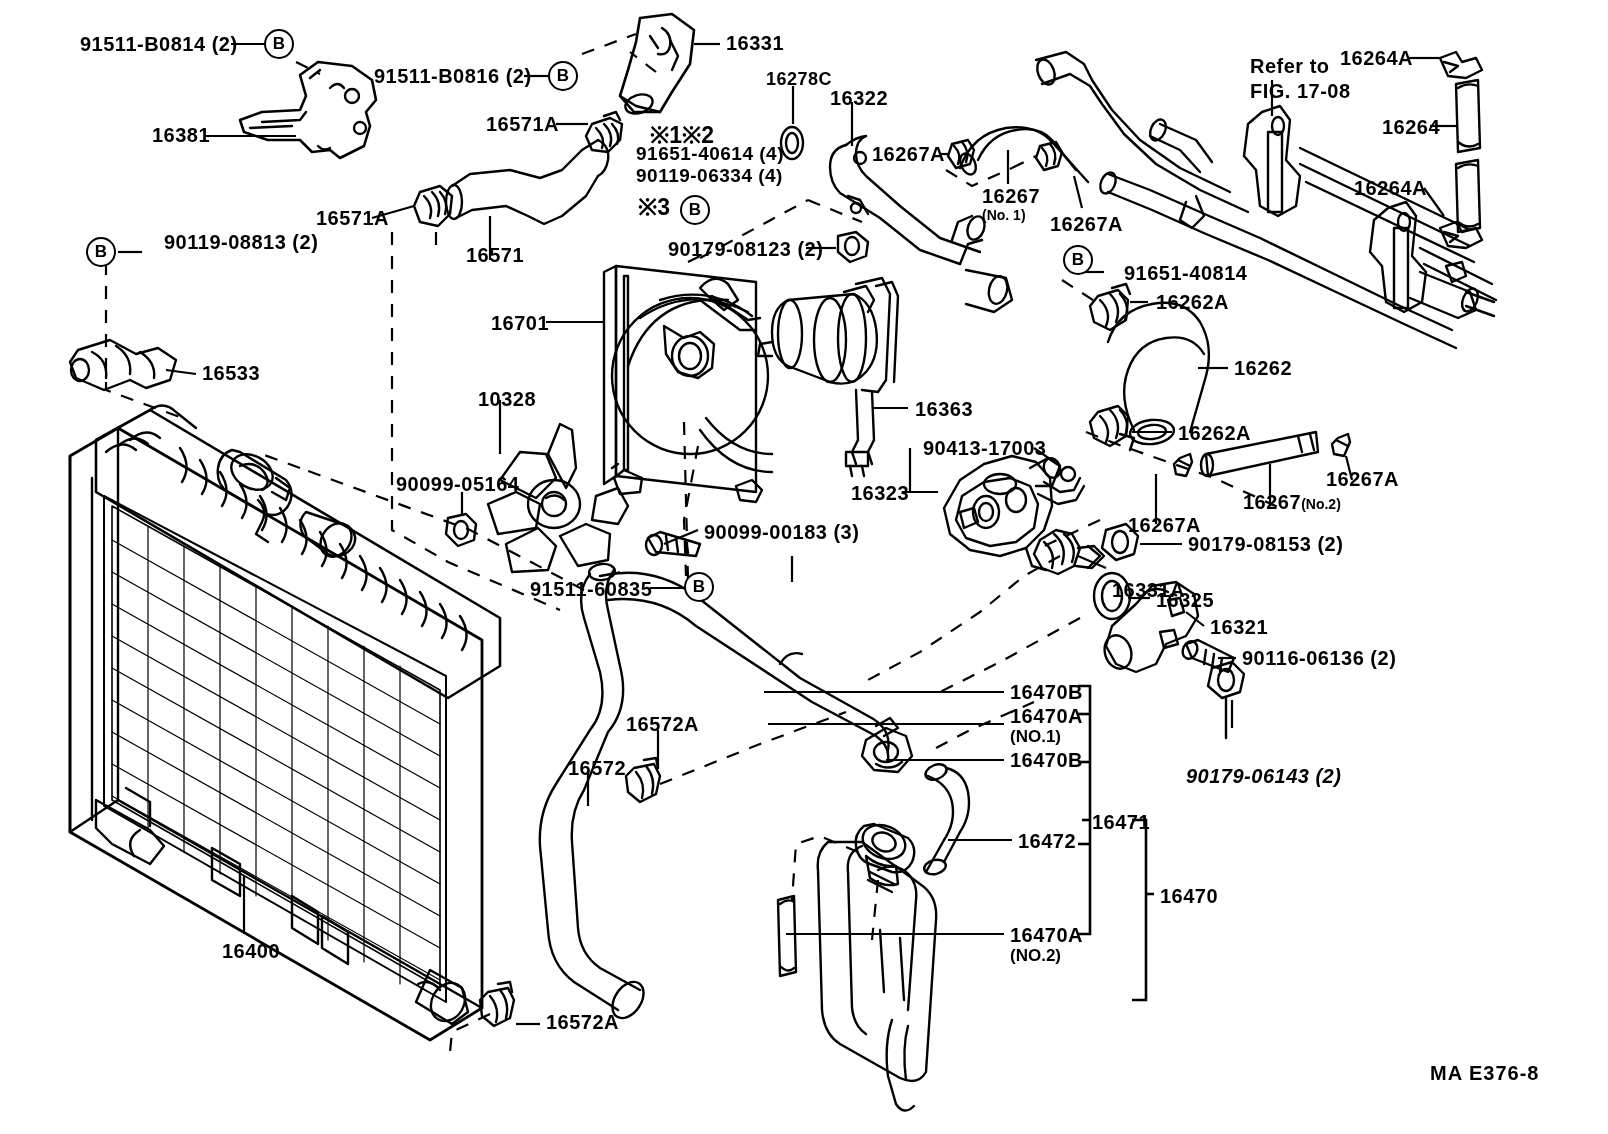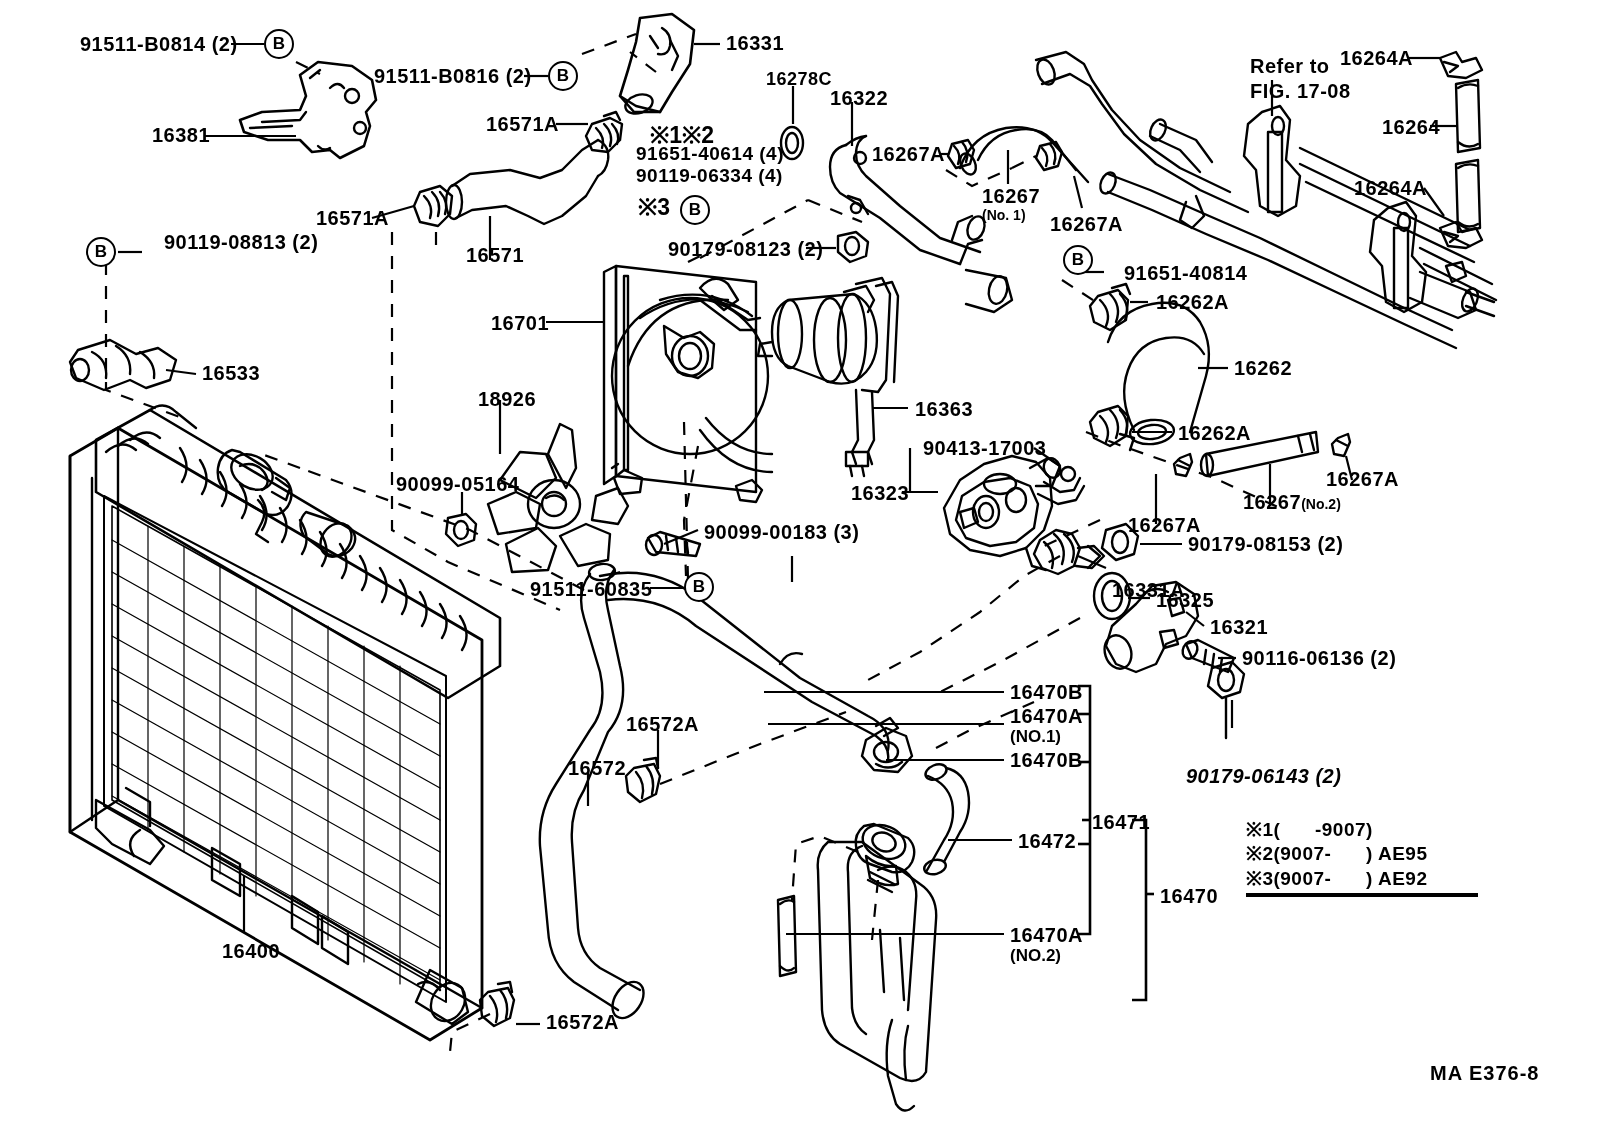--- a/index.html
+++ b/index.html
@@ -469,7 +469,7 @@
   <div class="lbl" style="left:1156px;top:292px;">16262A</div>
   <div class="lbl" style="left:202px;top:363px;">16533</div>
   <div class="lbl" style="left:491px;top:313px;">16701</div>
-  <div class="lbl" style="left:478px;top:389px;">18926</div>
+  <div class="lbl" style="left:478px;top:389px;">10328</div>
   <div class="lbl" style="left:915px;top:399px;">16363</div>
   <div class="lbl" style="left:1234px;top:358px;">16262</div>
   <div class="lbl" style="left:1178px;top:423px;">16262A</div>

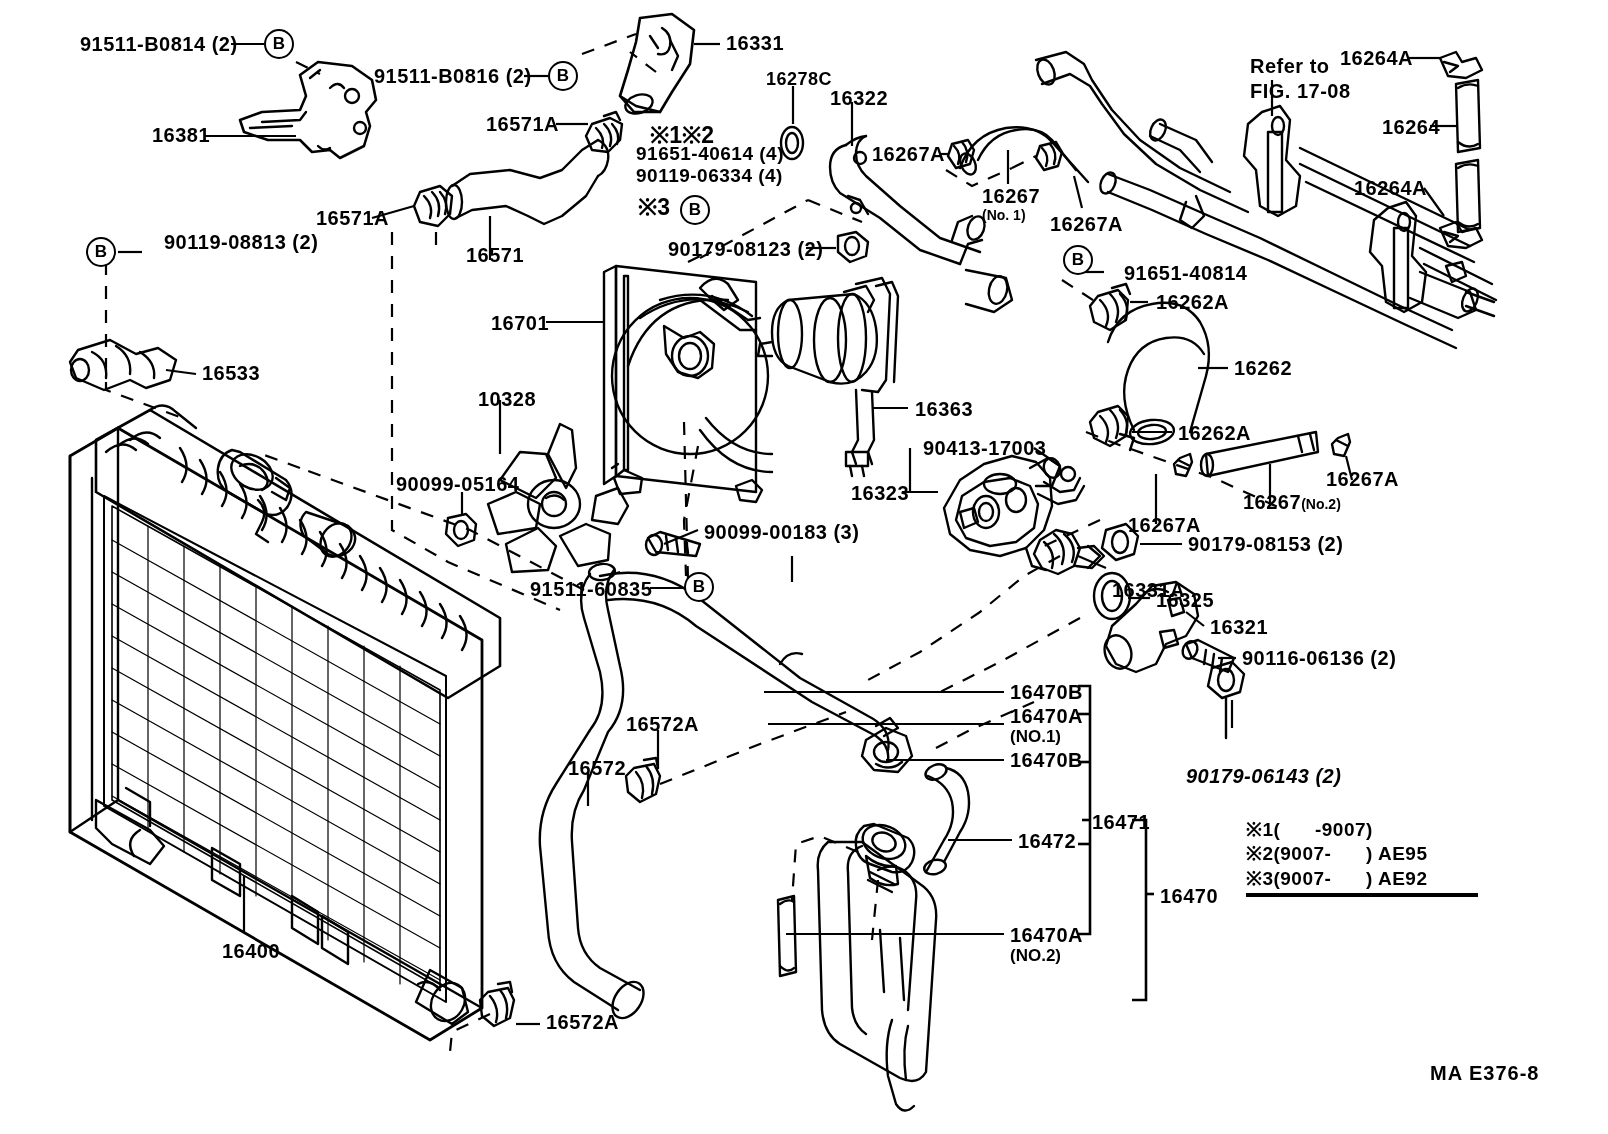--- a/index.html
+++ b/index.html
@@ -521,12 +521,6 @@
     <div>FIG. 17-08</div>
   </div>
 
-  <div class="legend" style="left:1246px;top:818px;">
-    <div class="row">※1(      -9007)</div>
-    <div class="row">※2(9007-      ) AE95</div>
-    <div class="row">※3(9007-      ) AE92</div>
-    <div class="bar"></div>
-  </div>
 
   <div class="dwg" style="left:1430px;top:1062px;">MA E376-8</div>
 

